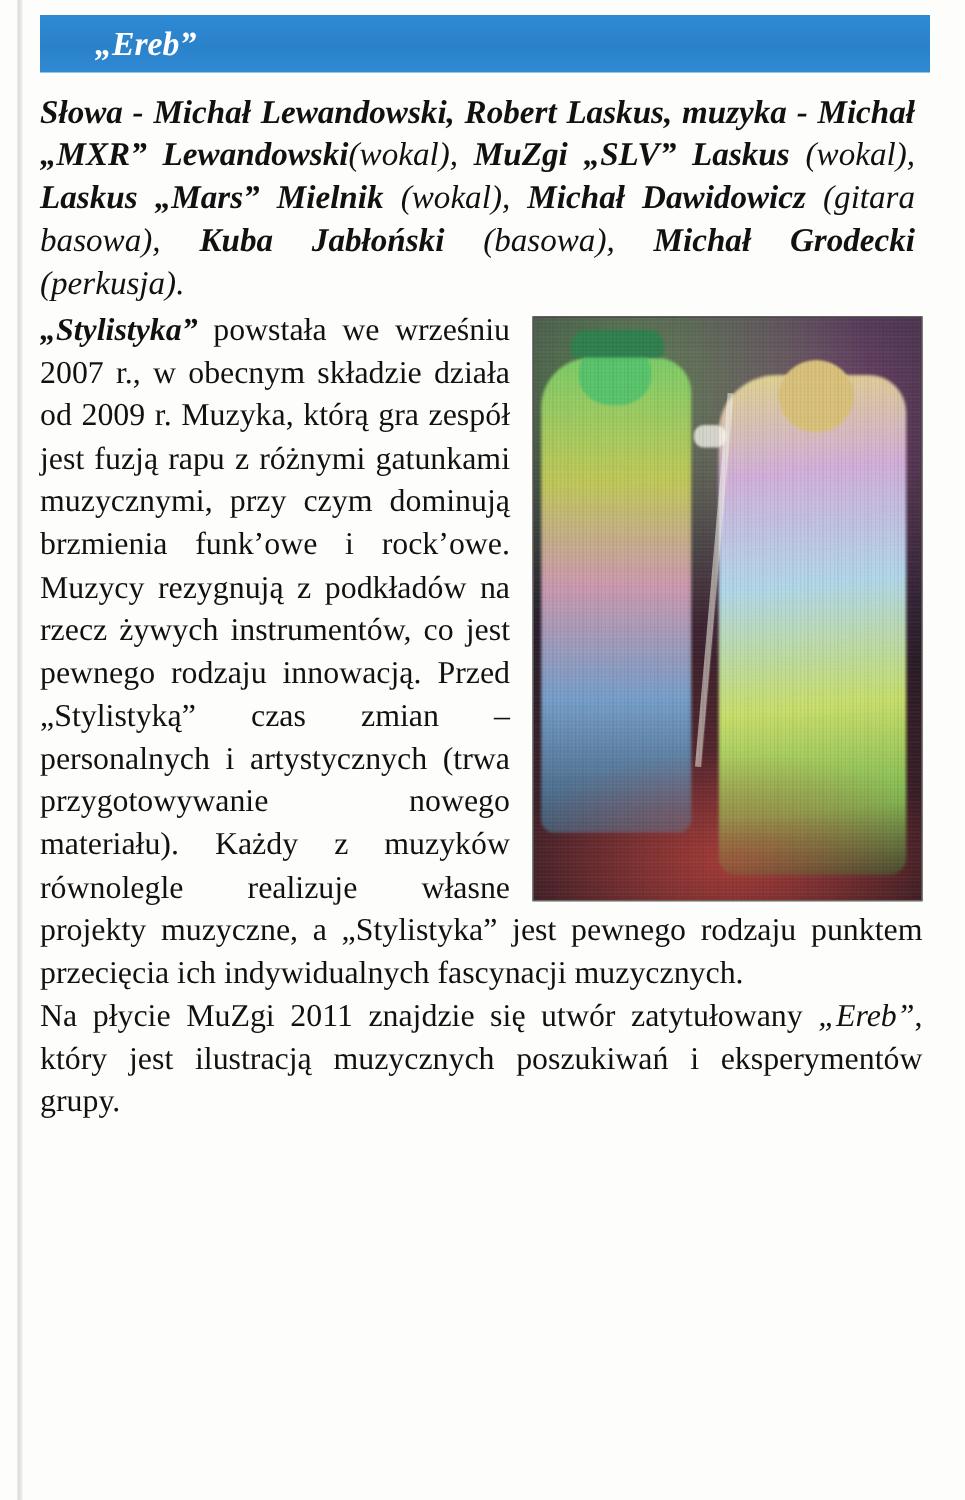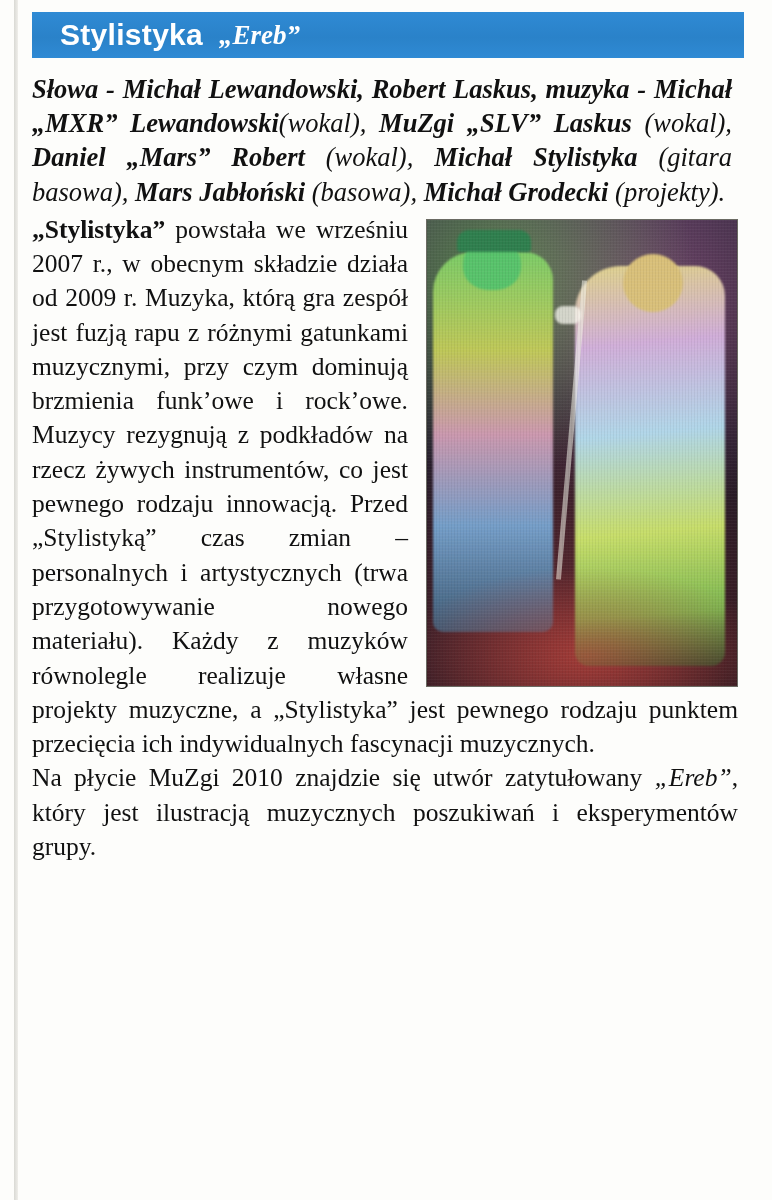--- a/index.html
+++ b/index.html
@@ -201,7 +201,6 @@
   <div class="content">
 
     <div class="header-bar">
-      <span class="header-title">Stylistyka</span>
       <span class="header-sub">„Ereb”</span>
     </div>
 

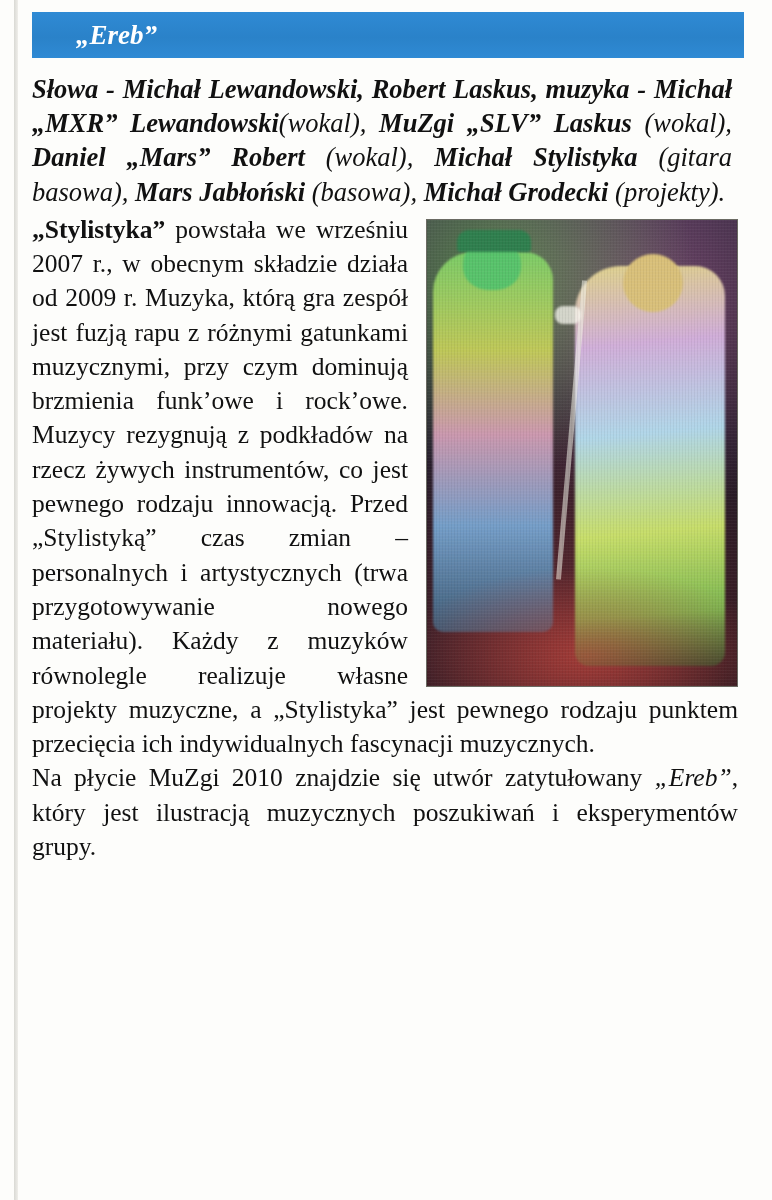--- a/index.html
+++ b/index.html
@@ -207,7 +207,7 @@
     <div class="credits">
       <b>Słowa - Michał Lewandowski, Robert Laskus, muzyka - Michał „MXR” Lewandowski</b><i>(wokal),</i>
       <b>MuZgi „SLV” Laskus</b> <i>(wokal),</i>
-      <b>Daniel „Mars” Robert</b> <i>(wokal),</i>
+      <b>Laskus „Mars” Mielnik</b> <i>(wokal),</i>
       <b>Michał Stylistyka</b> <i>(gitara basowa),</i>
       <b>Mars Jabłoński</b> <i>(basowa),</i>
       <b>Michał Grodecki</b> <i>(projekty).</i>

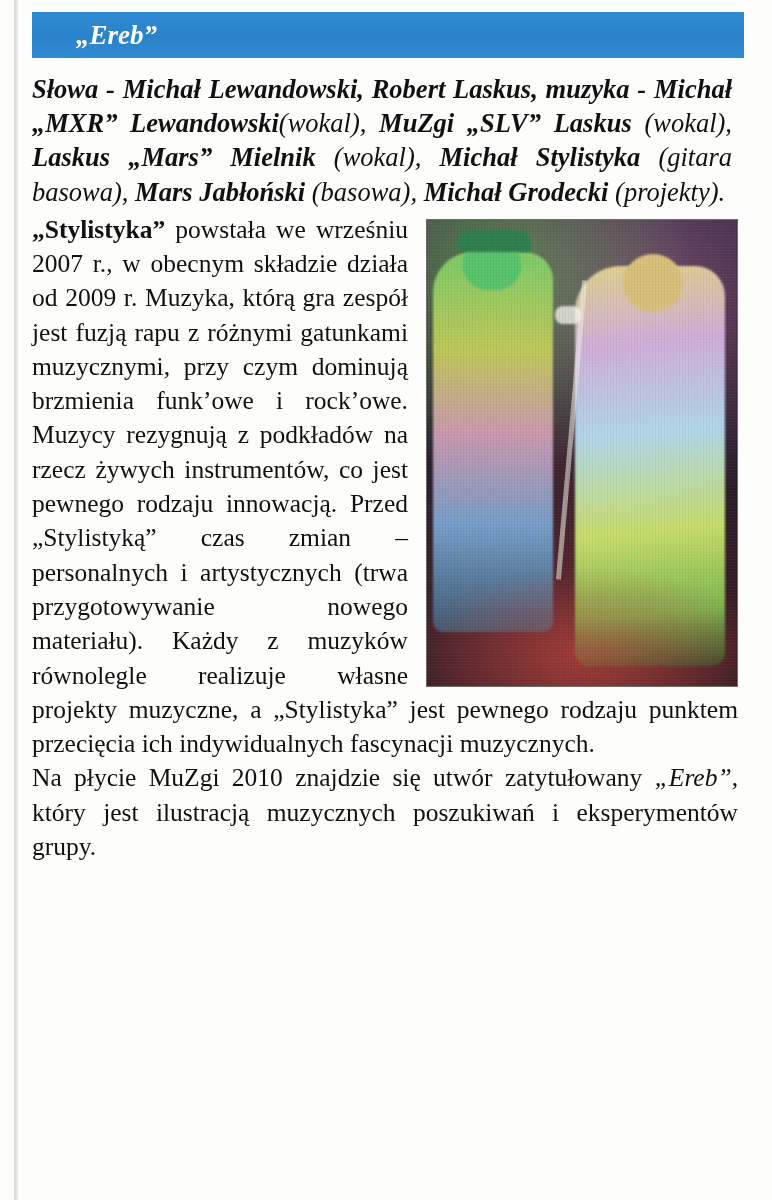--- a/index.html
+++ b/index.html
@@ -208,7 +208,7 @@
       <b>Słowa - Michał Lewandowski, Robert Laskus, muzyka - Michał „MXR” Lewandowski</b><i>(wokal),</i>
       <b>MuZgi „SLV” Laskus</b> <i>(wokal),</i>
       <b>Laskus „Mars” Mielnik</b> <i>(wokal),</i>
-      <b>Michał Stylistyka</b> <i>(gitara basowa),</i>
+      <b>Michał Dawidowicz</b> <i>(gitara basowa),</i>
       <b>Mars Jabłoński</b> <i>(basowa),</i>
       <b>Michał Grodecki</b> <i>(projekty).</i>
     </div>

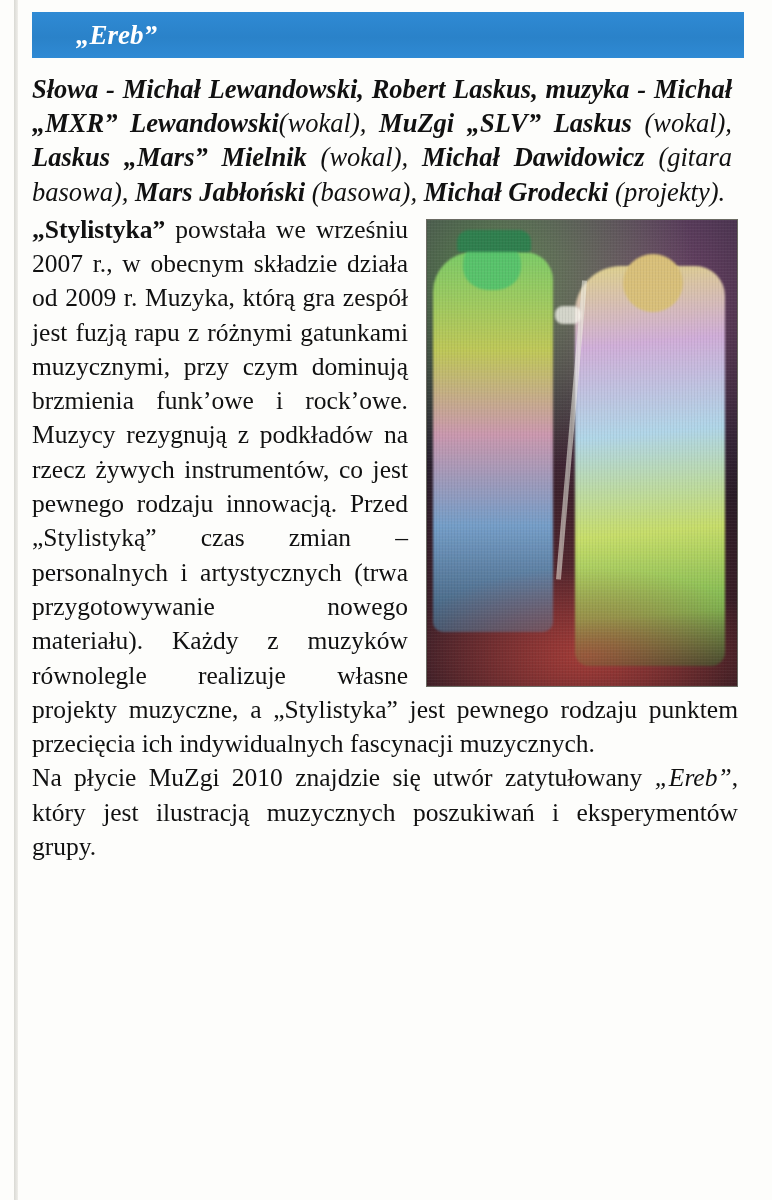--- a/index.html
+++ b/index.html
@@ -209,7 +209,7 @@
       <b>MuZgi „SLV” Laskus</b> <i>(wokal),</i>
       <b>Laskus „Mars” Mielnik</b> <i>(wokal),</i>
       <b>Michał Dawidowicz</b> <i>(gitara basowa),</i>
-      <b>Mars Jabłoński</b> <i>(basowa),</i>
+      <b>Kuba Jabłoński</b> <i>(basowa),</i>
       <b>Michał Grodecki</b> <i>(projekty).</i>
     </div>
 

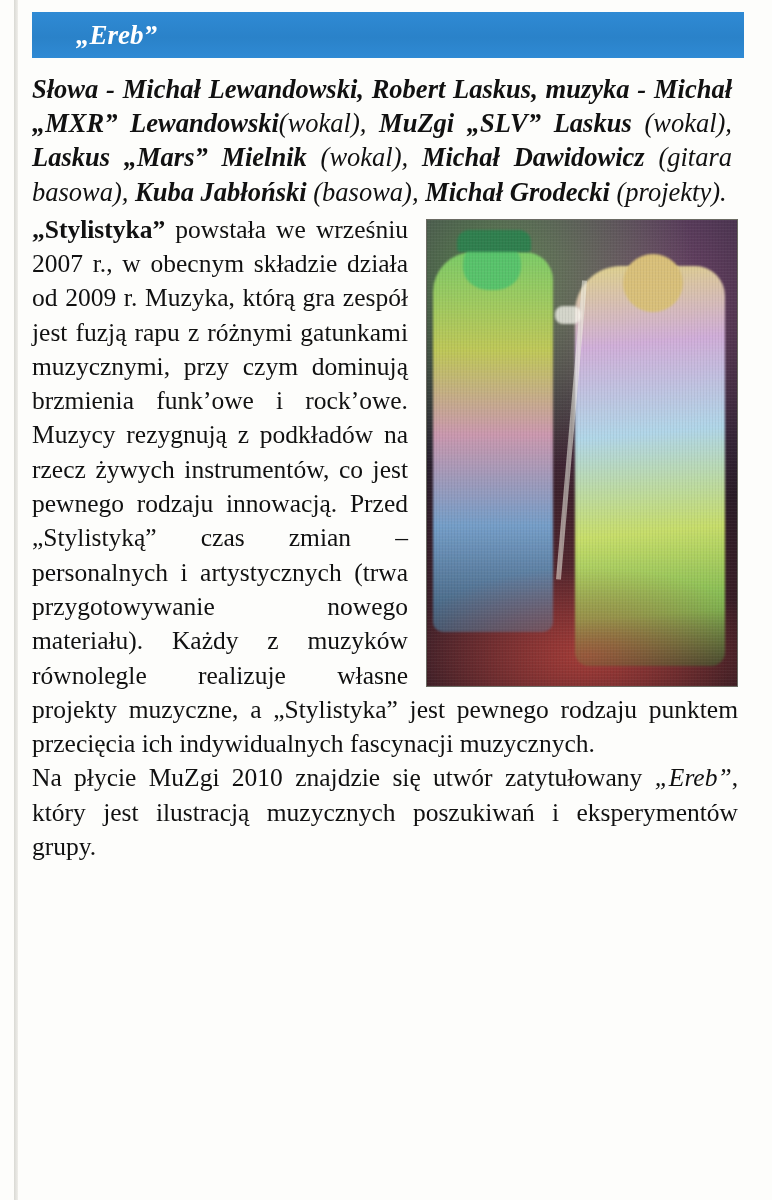--- a/index.html
+++ b/index.html
@@ -210,7 +210,7 @@
       <b>Laskus „Mars” Mielnik</b> <i>(wokal),</i>
       <b>Michał Dawidowicz</b> <i>(gitara basowa),</i>
       <b>Kuba Jabłoński</b> <i>(basowa),</i>
-      <b>Michał Grodecki</b> <i>(projekty).</i>
+      <b>Michał Grodecki</b> <i>(perkusja).</i>
     </div>
 
     <div class="body-text">

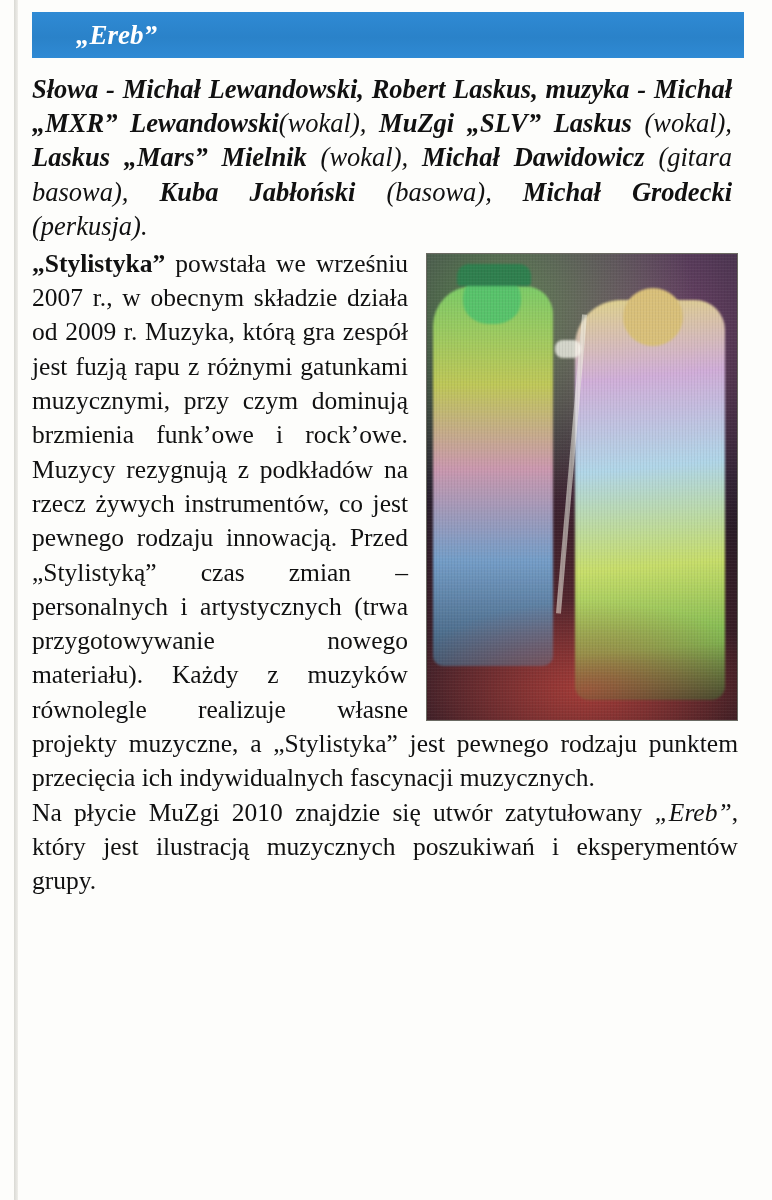--- a/index.html
+++ b/index.html
@@ -188,7 +188,7 @@
       repeating-linear-gradient(90deg, rgba(0,0,0,0.05) 0px, rgba(0,0,0,0.05) 1px, rgba(0,0,0,0) 1px, rgba(0,0,0,0) 3px);
   }
 
-  .quote-b { font-weight: bold; }
+  .quote-b { font-weight: bold; font-style: italic; }
   .ital { font-style: italic; }
 </style>
 </head>

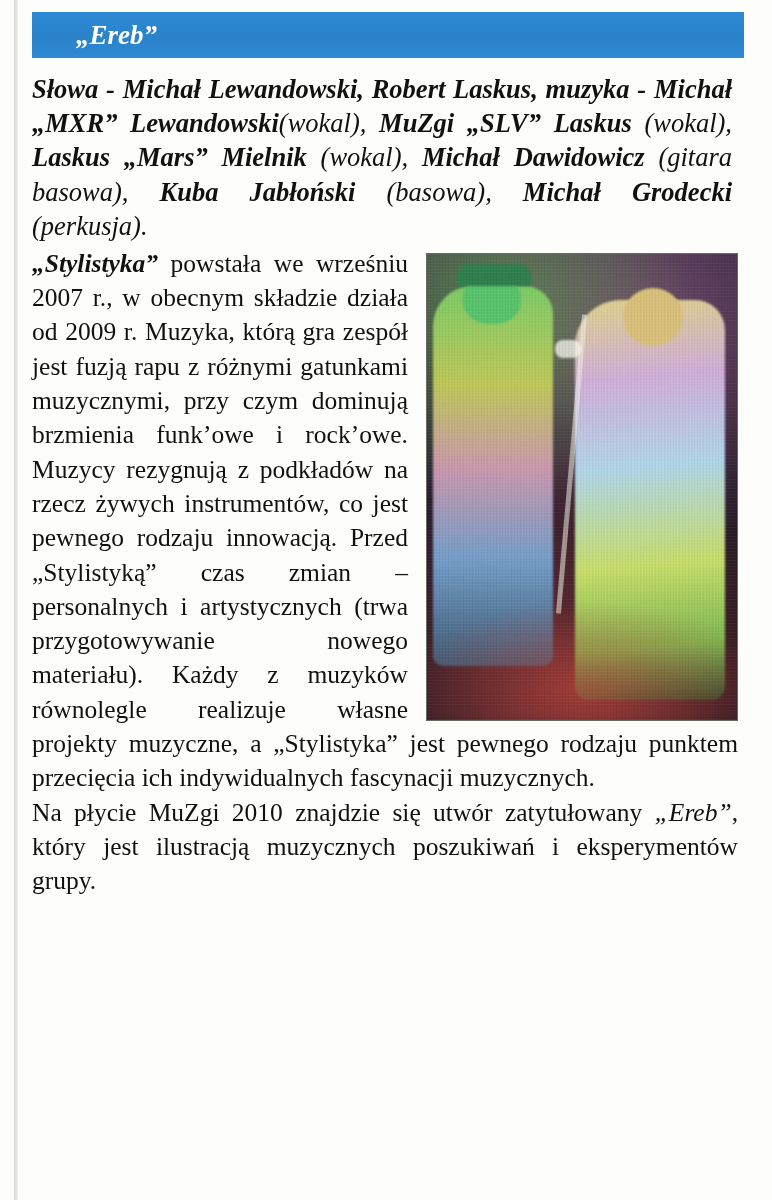--- a/index.html
+++ b/index.html
@@ -230,7 +230,7 @@
 
       <p><span class="quote-b">„Stylistyka”</span><span> powstała we wrześniu 2007 r., w obecnym składzie działa od 2009 r. Muzyka, którą gra zespół jest fuzją rapu z różnymi gatunkami muzycznymi, przy czym dominują brzmienia funk’owe i rock’owe. Muzycy rezygnują z podkładów na rzecz żywych instrumentów, co jest pewnego rodzaju innowacją. Przed „Stylistyką” czas zmian – personalnych i artystycznych (trwa przygotowywanie nowego materiału). Każdy z muzyków równolegle realizuje własne projekty muzyczne, a „Stylistyka” jest pewnego rodzaju punktem przecięcia ich indywidualnych fascynacji muzycznych.</span></p>
 
-      <p><span>Na płycie MuZgi 2010 znajdzie się utwór zatytułowany </span><span class="ital">„Ereb”</span><span>, który jest ilustracją muzycznych poszukiwań i eksperymentów grupy.</span></p>
+      <p><span>Na płycie MuZgi 2011 znajdzie się utwór zatytułowany </span><span class="ital">„Ereb”</span><span>, który jest ilustracją muzycznych poszukiwań i eksperymentów grupy.</span></p>
 
     </div>
 

